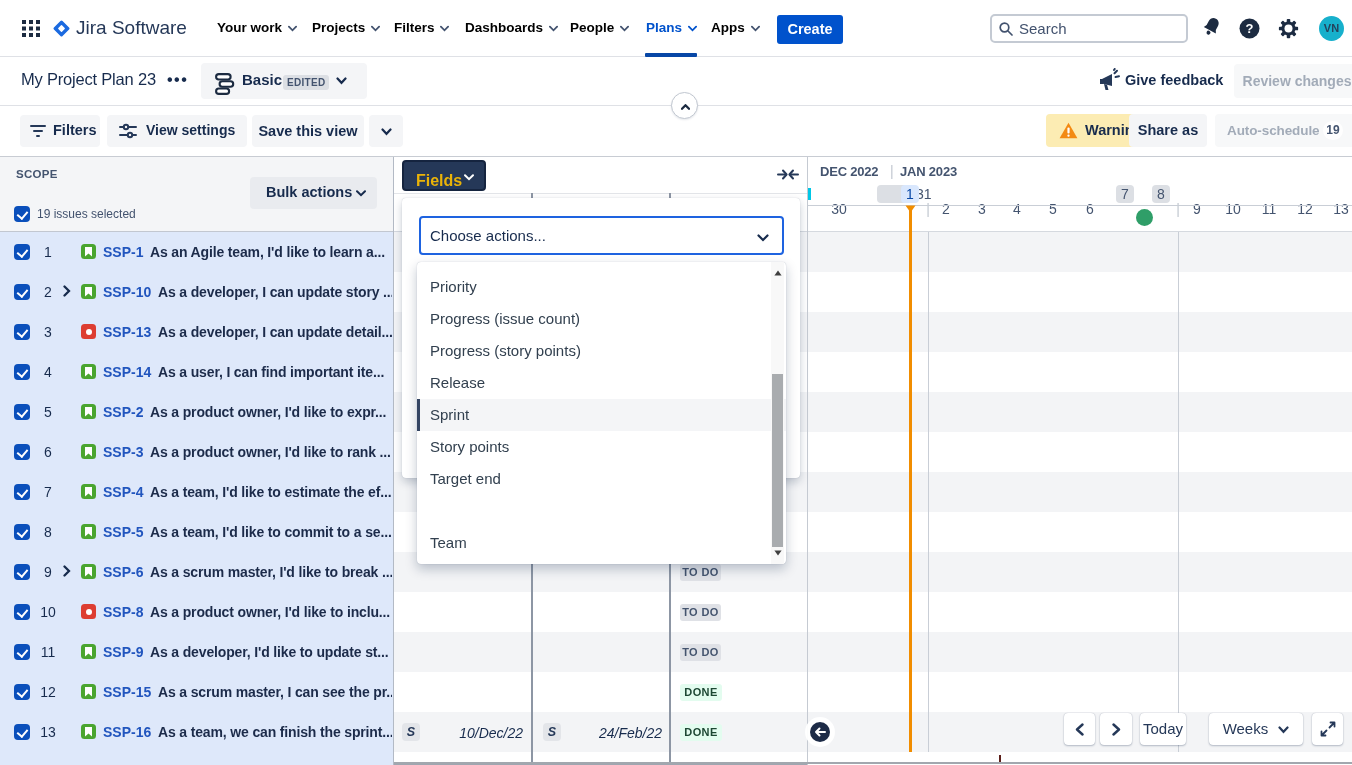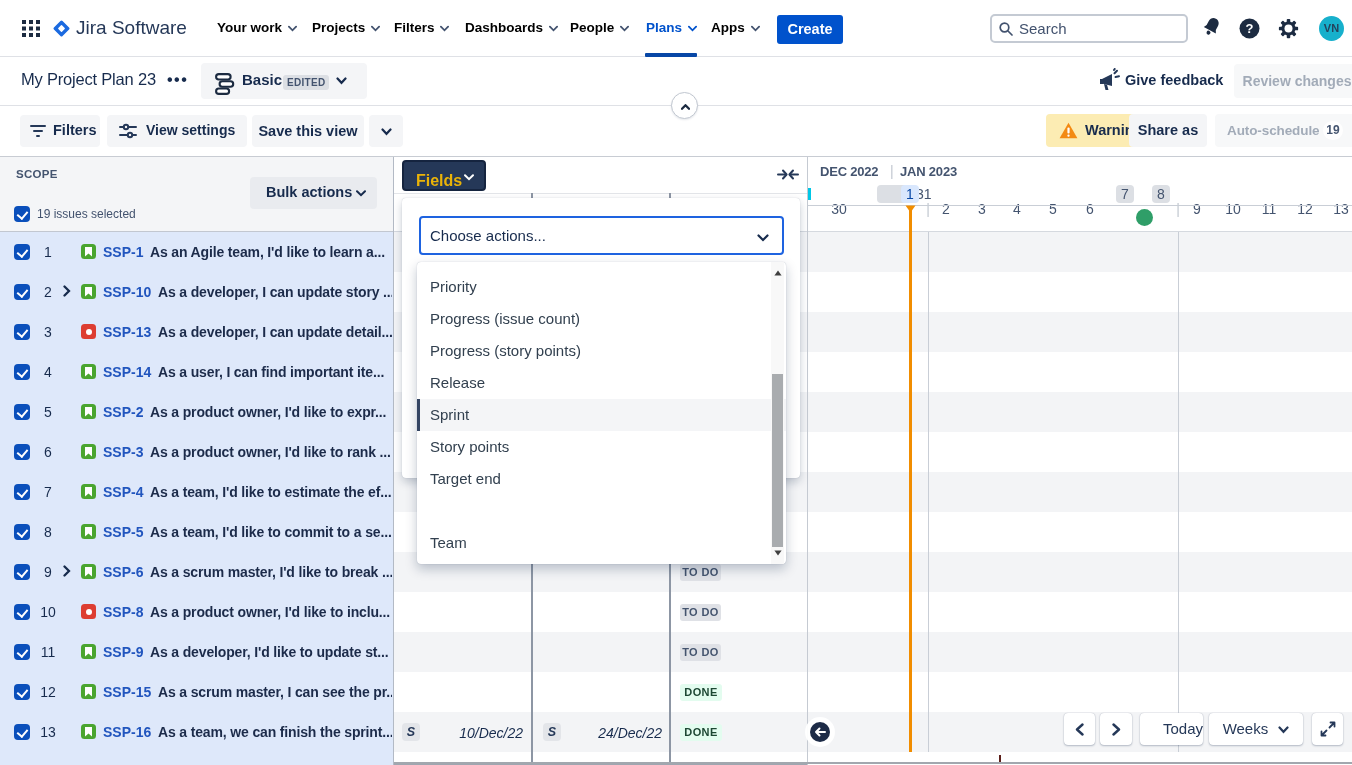--- a/index.html
+++ b/index.html
@@ -358,7 +358,7 @@
       <span class="schip" style="left:8px; top:491px;">S</span>
       <span class="sdate" style="left:29px; top:493px; width:100px;">10/Dec/22</span>
       <span class="schip" style="left:149px; top:491px;">S</span>
-      <span class="sdate" style="left:168px; top:493px; width:100px;">24/Dec/22</span>
+      <span class="sdate" style="left:168px; top:493px; width:100px;">24/Feb/22</span>
     </div>
     <div class="abs" style="left:137px; top:36px; width:1.5px; height:570px; background:#8d96a4;"></div>
     <div class="abs" style="left:275px; top:36px; width:1.5px; height:570px; background:#8d96a4;"></div>

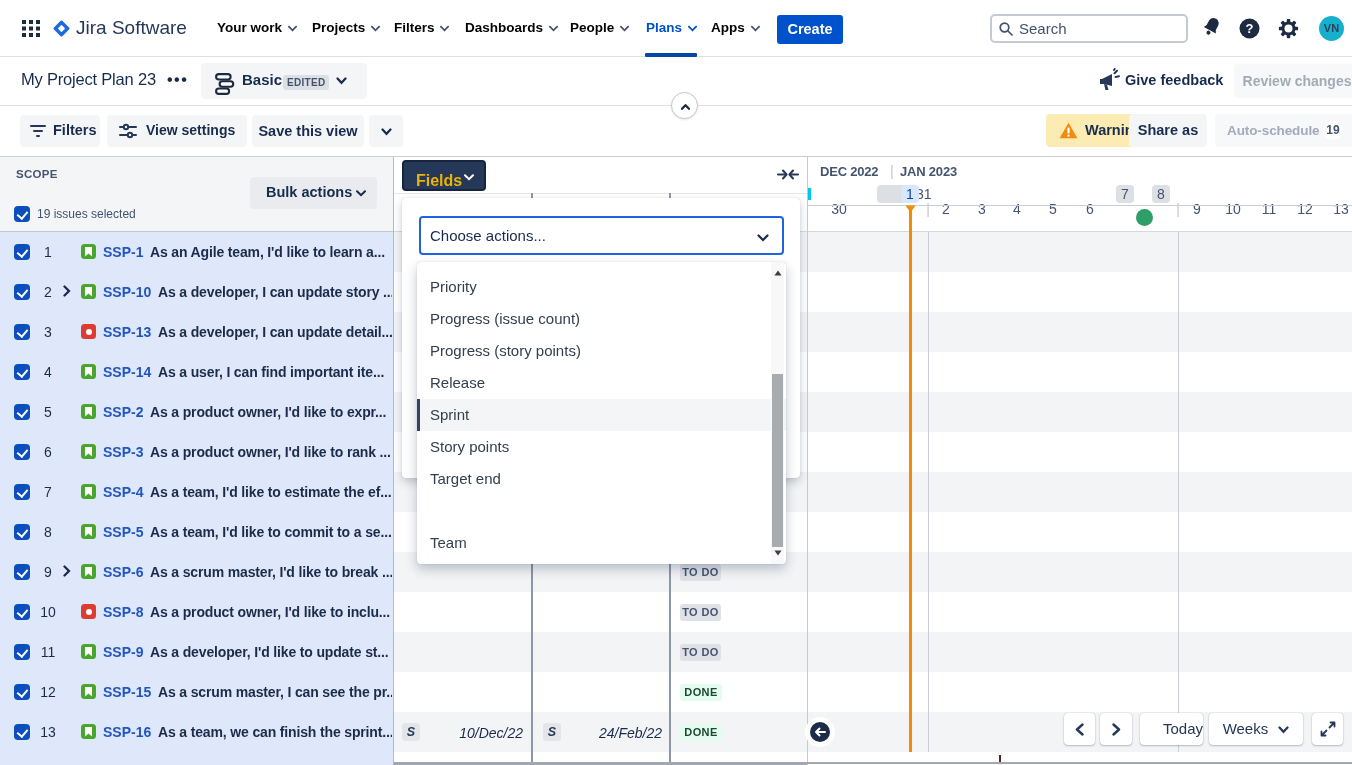--- a/index.html
+++ b/index.html
@@ -467,7 +467,7 @@
 <div class="fbtn" style="left:1100px; width:32px;"><svg style="margin-top:10px;" width="9" height="13" viewBox="0 0 9 13">
       <path d="M1.5 1.5 L7 6.5 L1.5 11.5" stroke="#253858" stroke-width="2.4" fill="none" stroke-linecap="round" stroke-linejoin="round"></path>
     </svg></div>
-<div class="fbtn" style="left:1140px; width:63px;text-align:right;">Today</div>
+<div class="fbtn" style="left:1140px; width:46px;">Today</div>
 <div class="fbtn" style="left:1209px; width:94px;">Weeks
   <svg style="margin-left:6px;" width="11" height="8" viewBox="0 0 11 8">
       <path d="M1.5 1.5 L5.5 5.8 L9.5 1.5" stroke="#253858" stroke-width="2.2" fill="none" stroke-linecap="round"></path>

